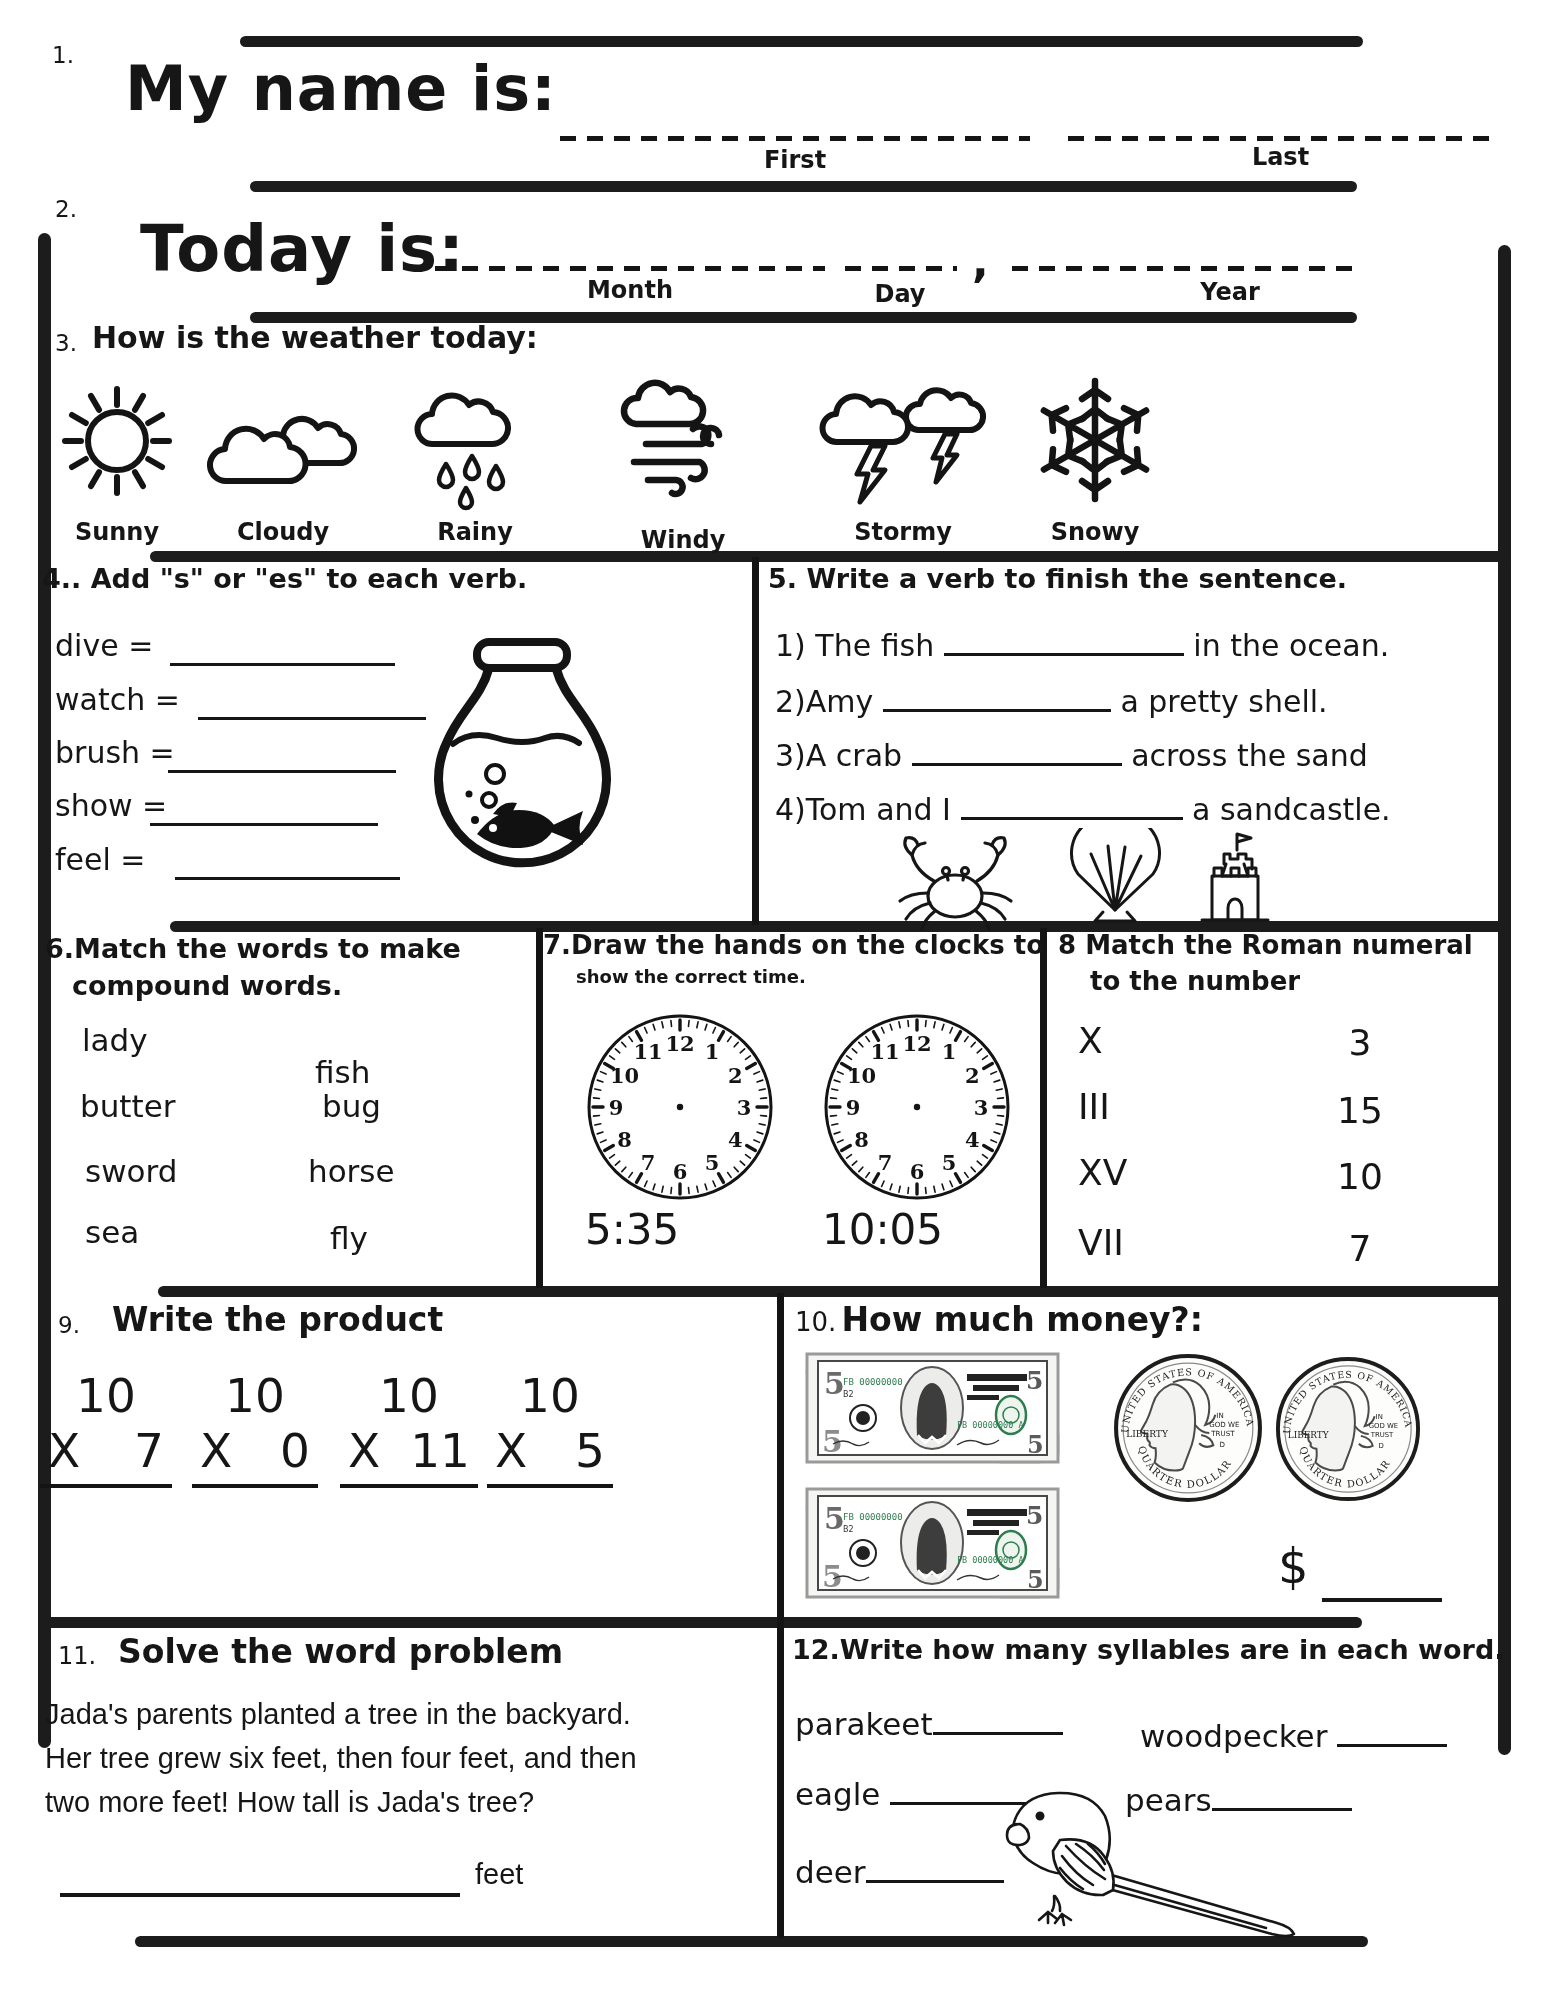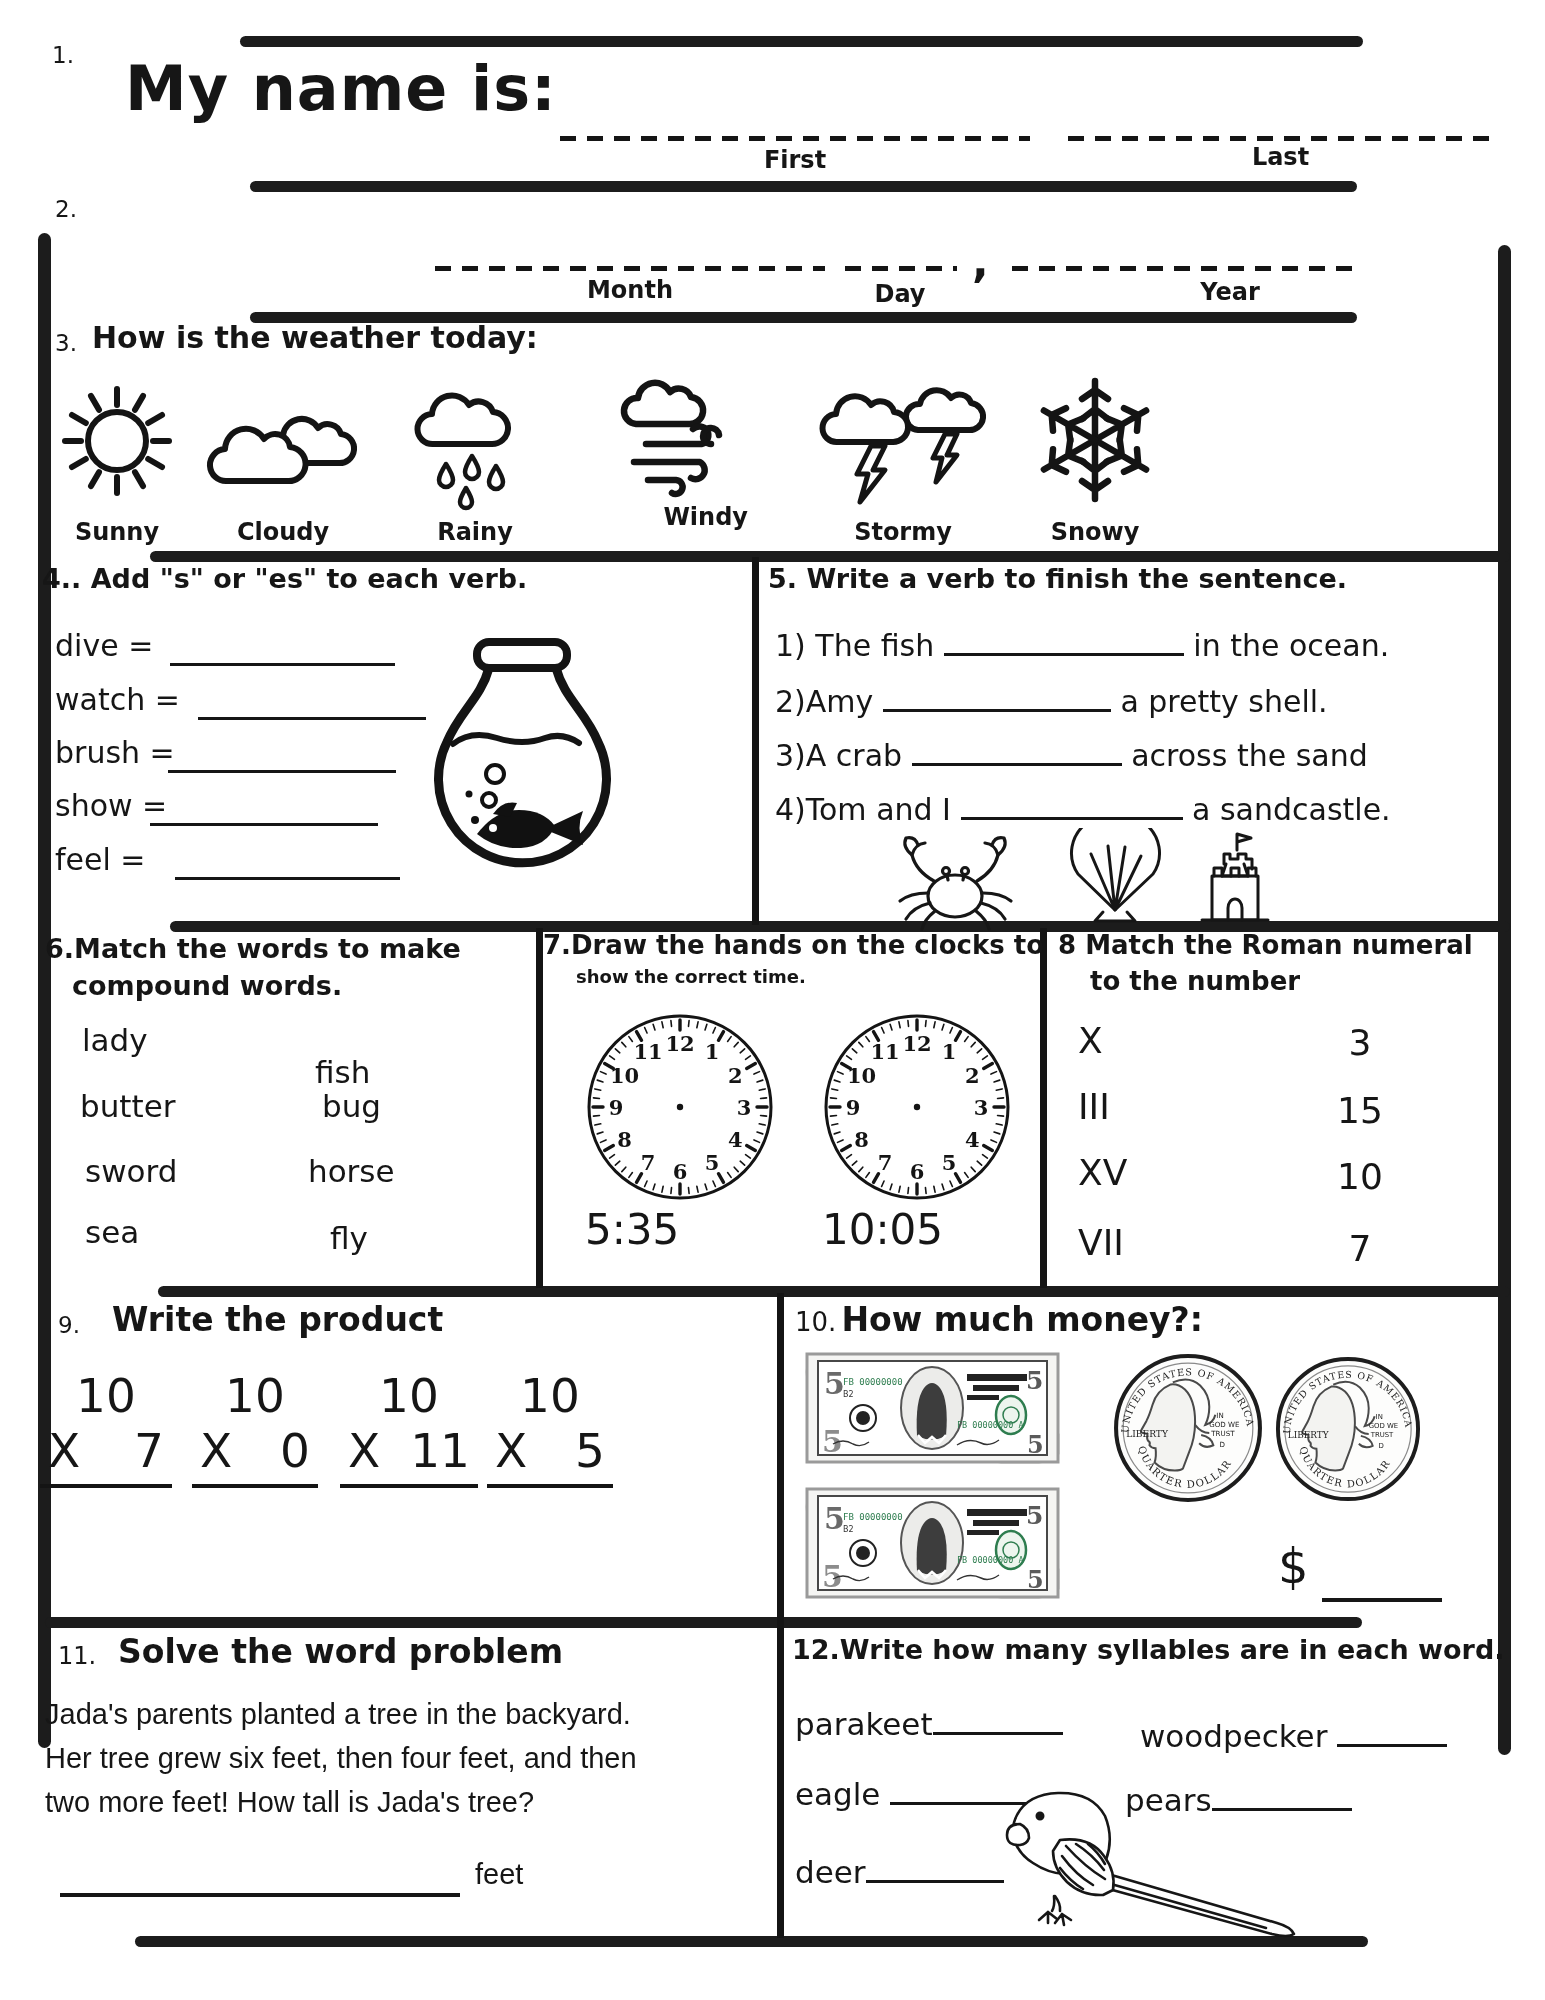--- a/index.html
+++ b/index.html
@@ -59,6 +59,7 @@
   <div class="sublabel" style="left:1068px;top:143px;width:425px;">Last</div>
 
   <div class="secnum" style="left:55px;top:196px;">2.</div>
+  <div class="big-title" style="left:100px;top:212px;font-size:64px;">Today is:</div>
   <div class="dash" style="left:435px;top:266px;width:390px;"></div>
   <div class="sublabel" style="left:435px;top:276px;width:390px;">Month</div>
   <div class="dash" style="left:845px;top:266px;width:112px;"></div>

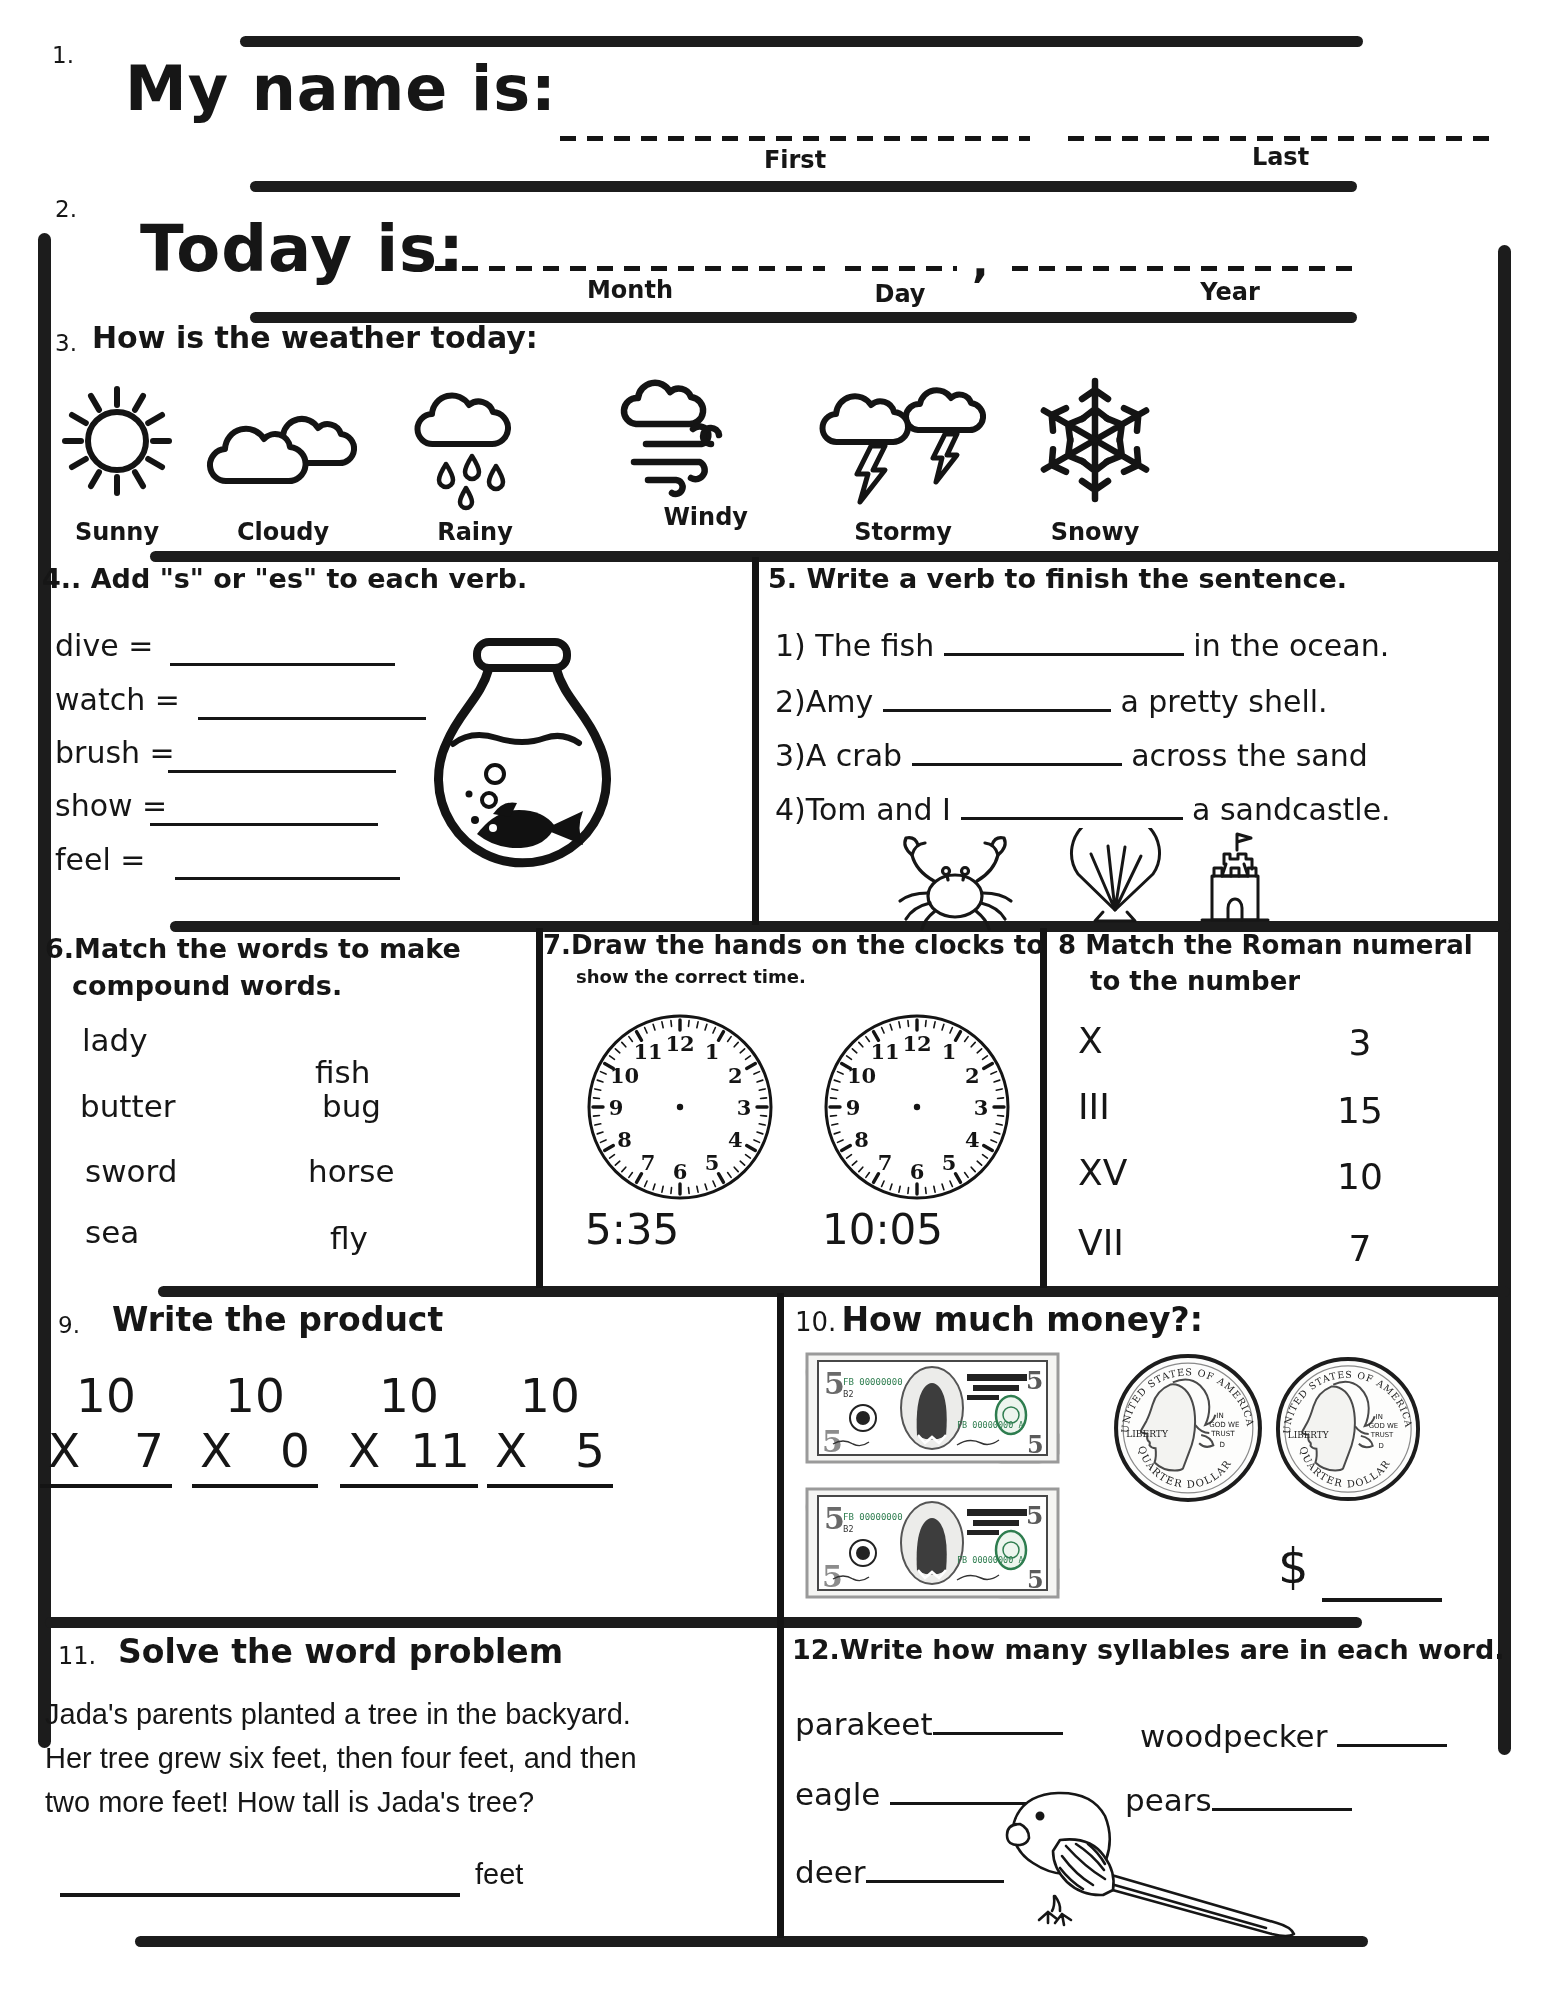--- a/index.html
+++ b/index.html
@@ -138,7 +138,7 @@
       </svg>
     </span>
   </div>
-  <div class="wlabel" style="left:618px;top:503px;width:130px;text-align:right;">Windy</div>
+  <div class="wlabel" style="left:618px;top:526px;width:130px;">Windy</div>
 
   <div class="abs" style="left:815px;top:368px;">
     <span>

